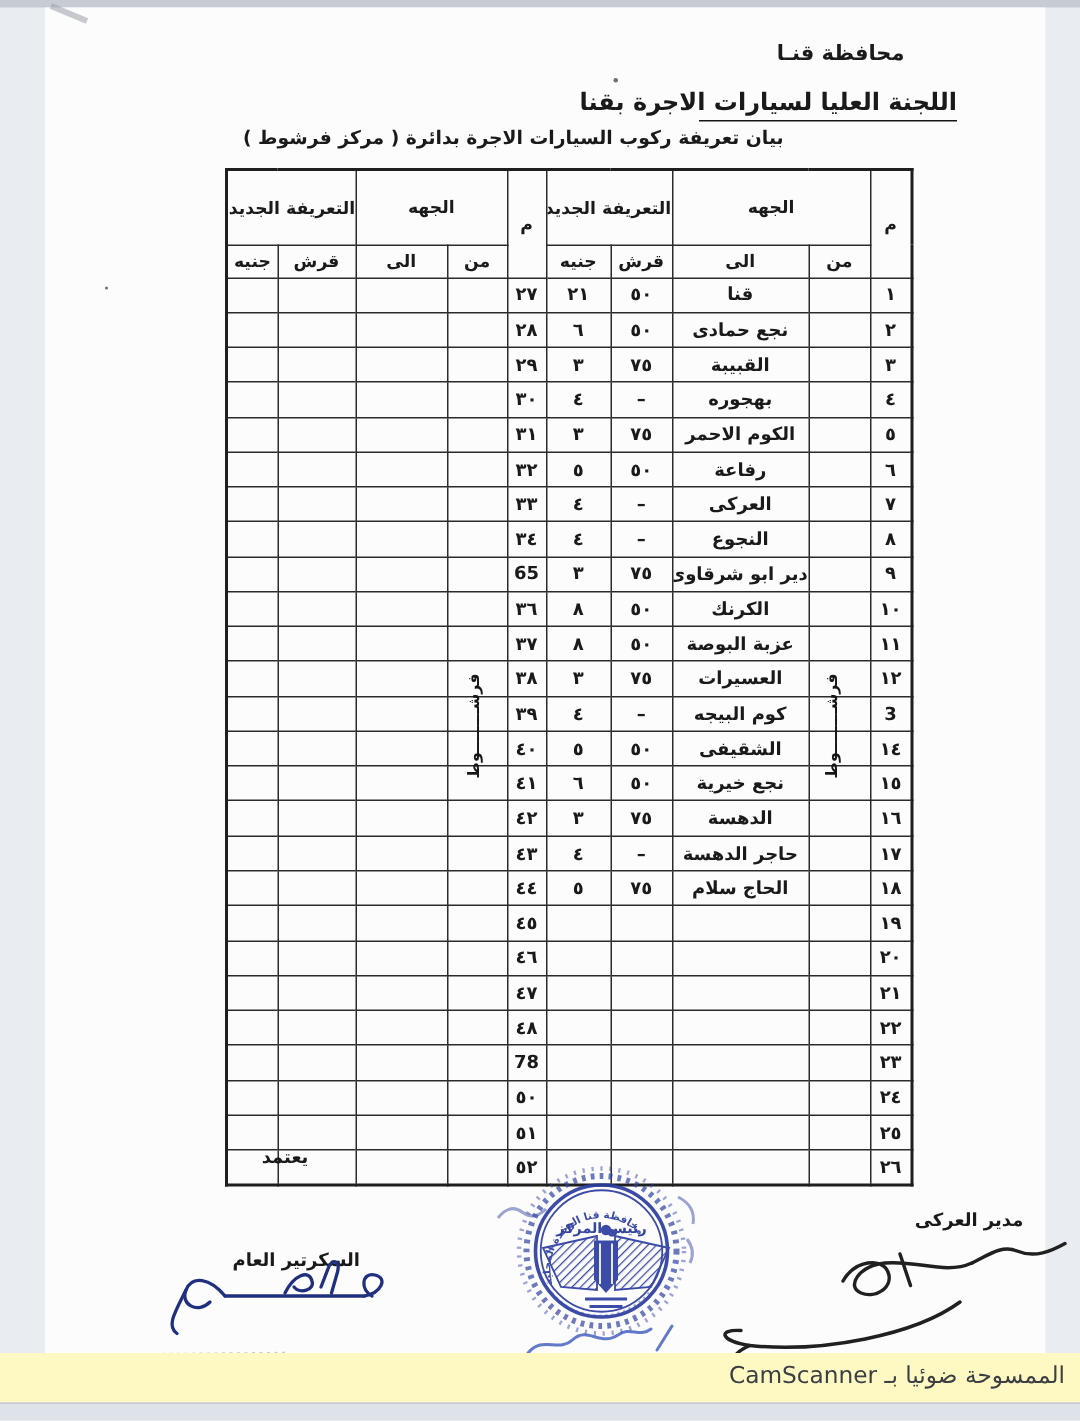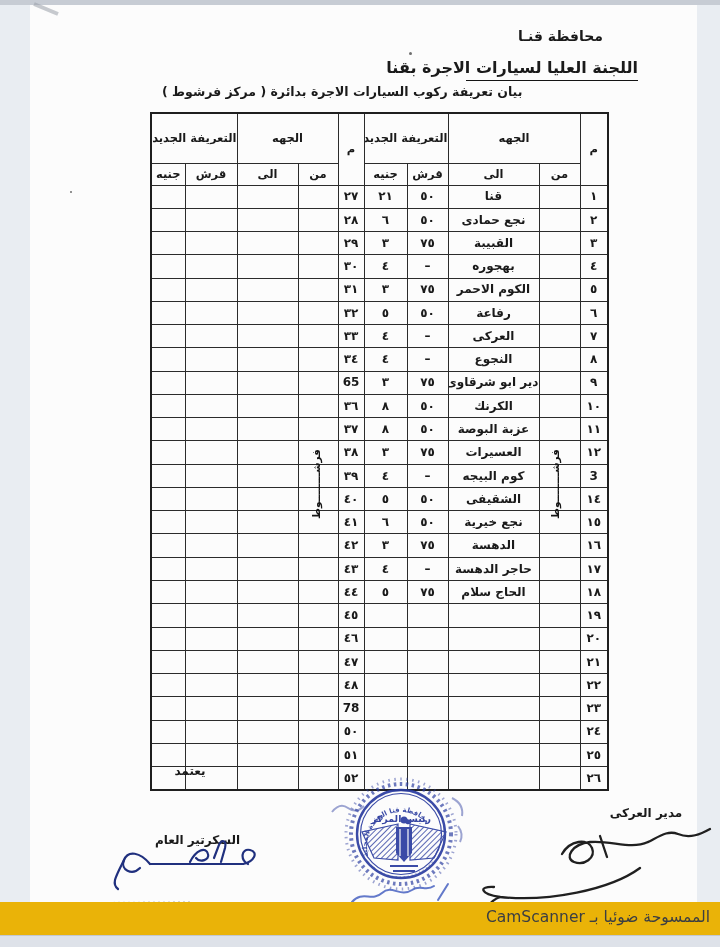--- a/index.html
+++ b/index.html
@@ -47,7 +47,7 @@
   .stamp-arc{font-size:7px;font-weight:bold;fill:#2b3da0;letter-spacing:.6px;}
   .stamp-title{font-size:9.5px;font-weight:bold;fill:#25359a;}
   
-  #camscanner-bar{left:0;top:902px;width:720px;height:33px;background:#eab308;}
+  #camscanner-bar{left:0;top:902px;width:720px;height:33px;background:#fef9c3;}
   #camscanner-text{position:absolute;right:10px;top:6px;font-size:15.5px;color:#3b3e43;direction:rtl;white-space:nowrap;}
   #bottom-strip{left:0;top:935px;width:720px;height:12px;background:#dee2e9;border-top:1px solid #c3c8d1;}
   .speck{background:#6f6f6f;border-radius:50%;}

